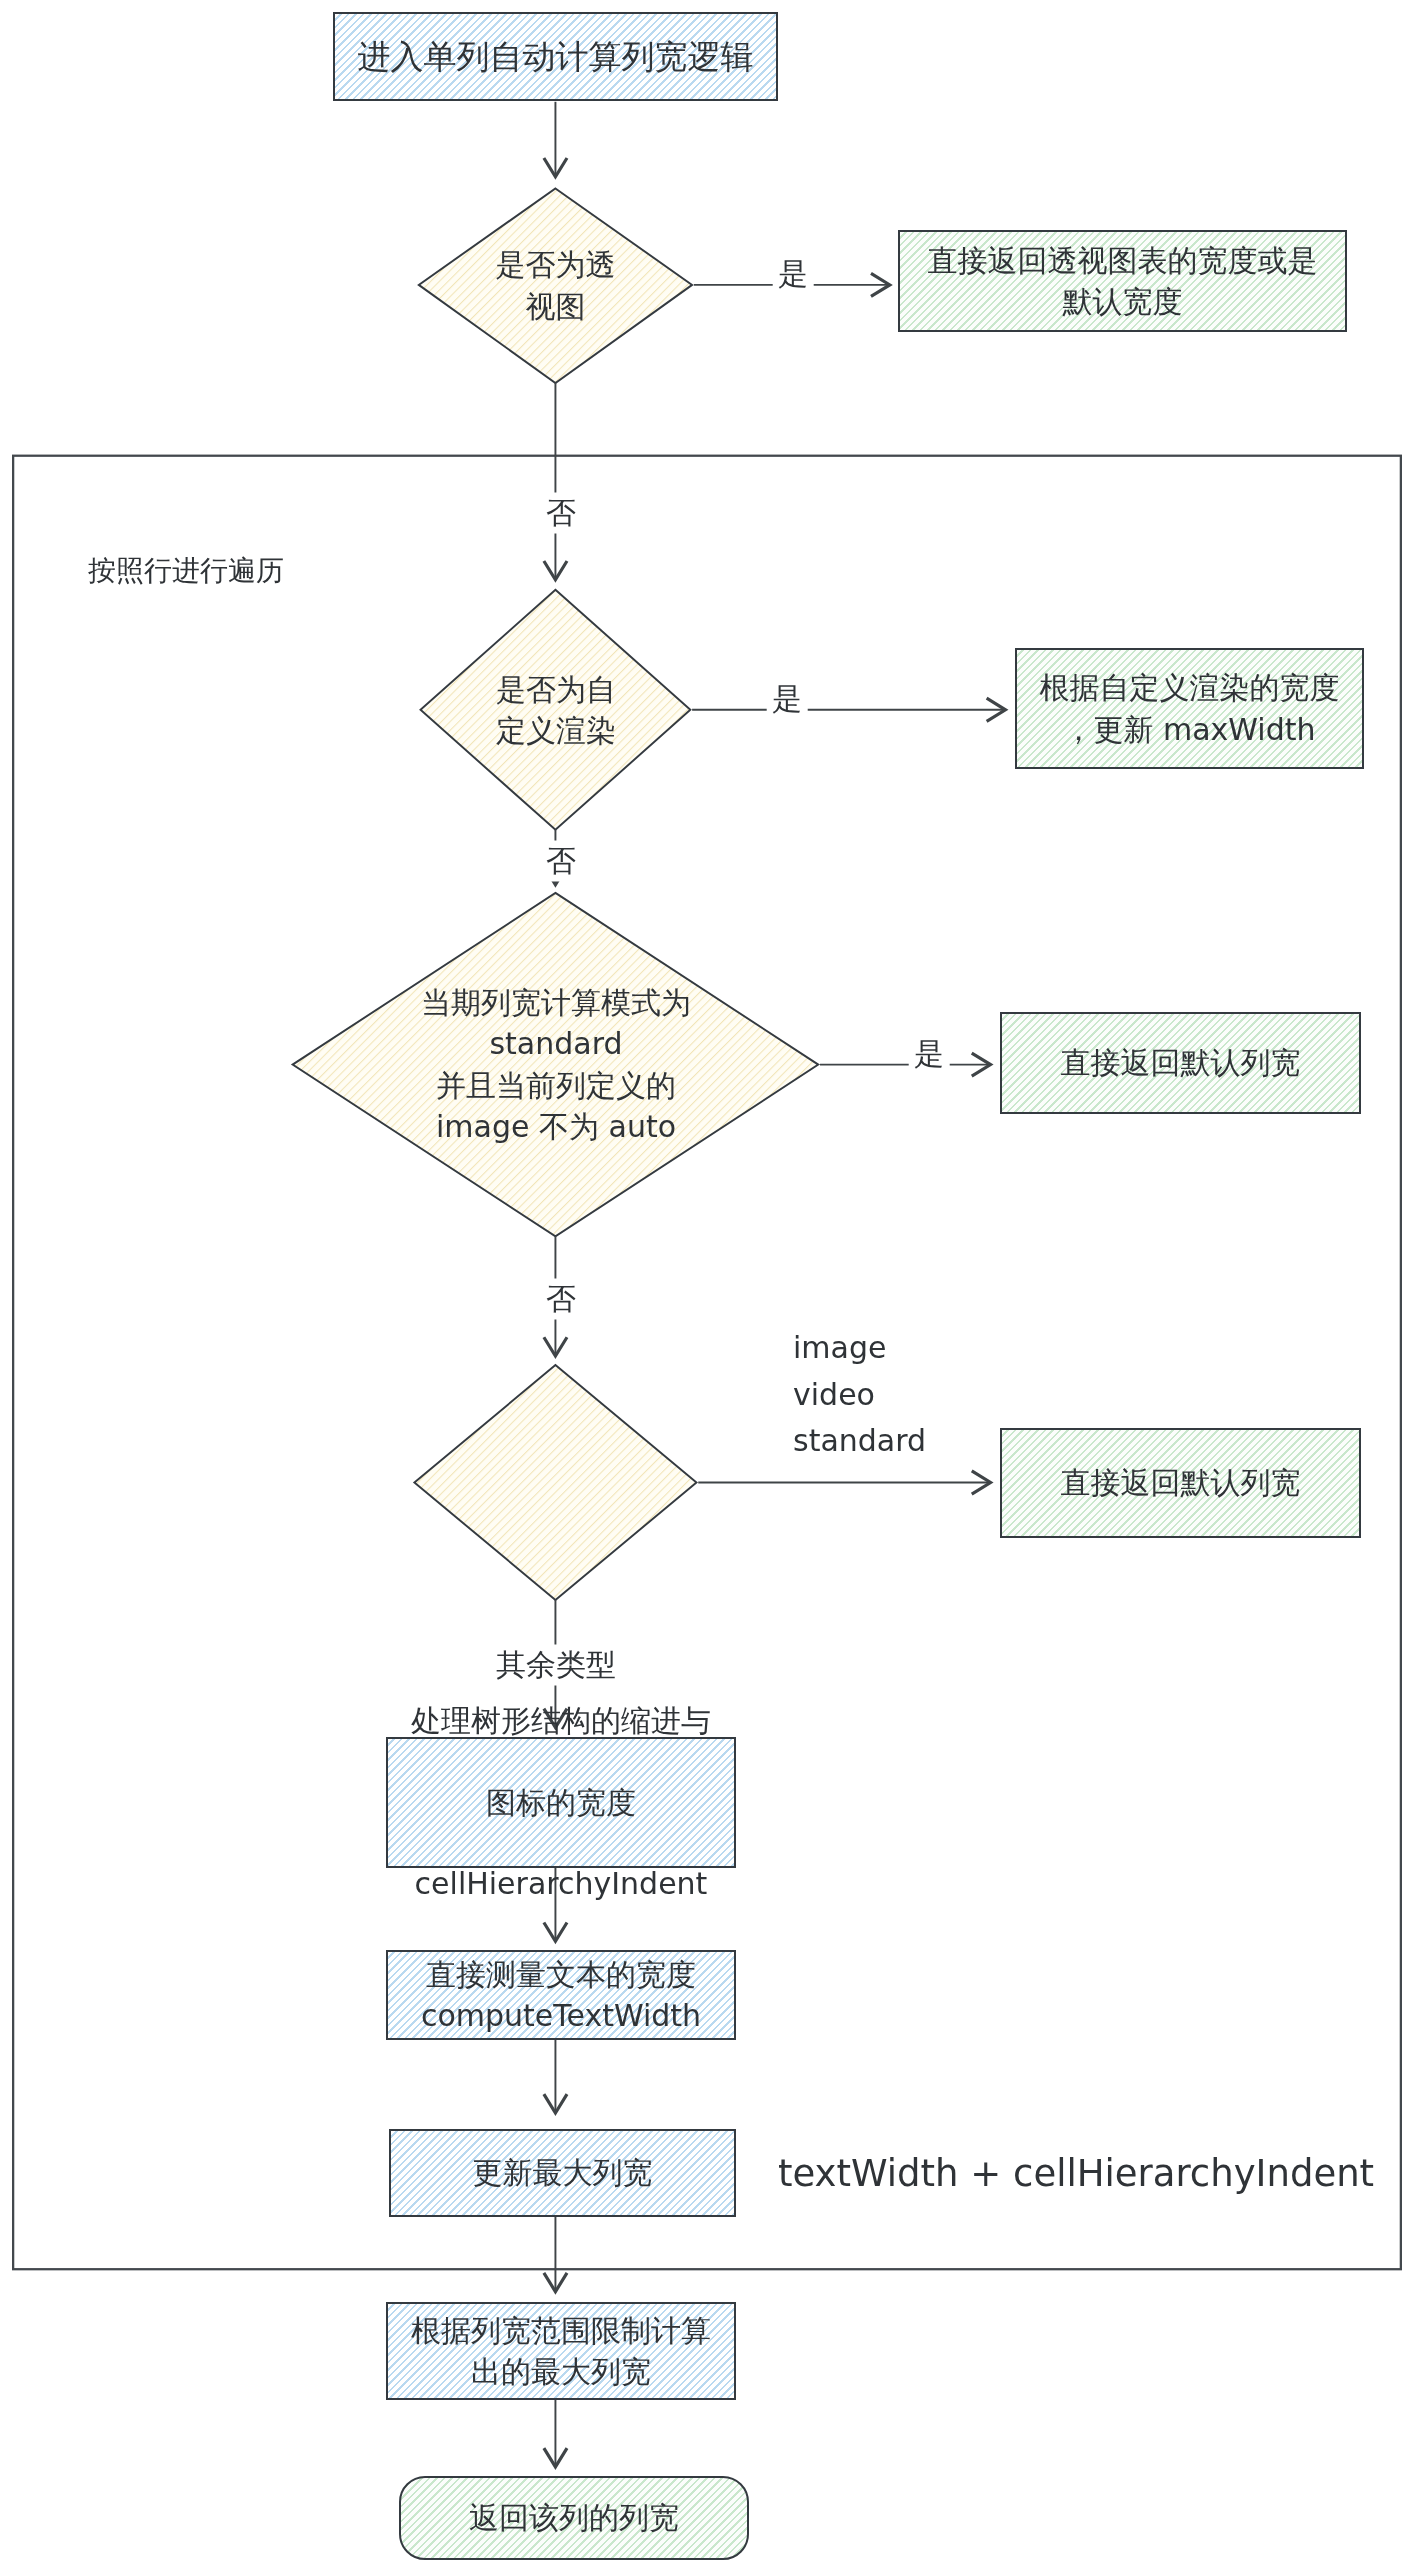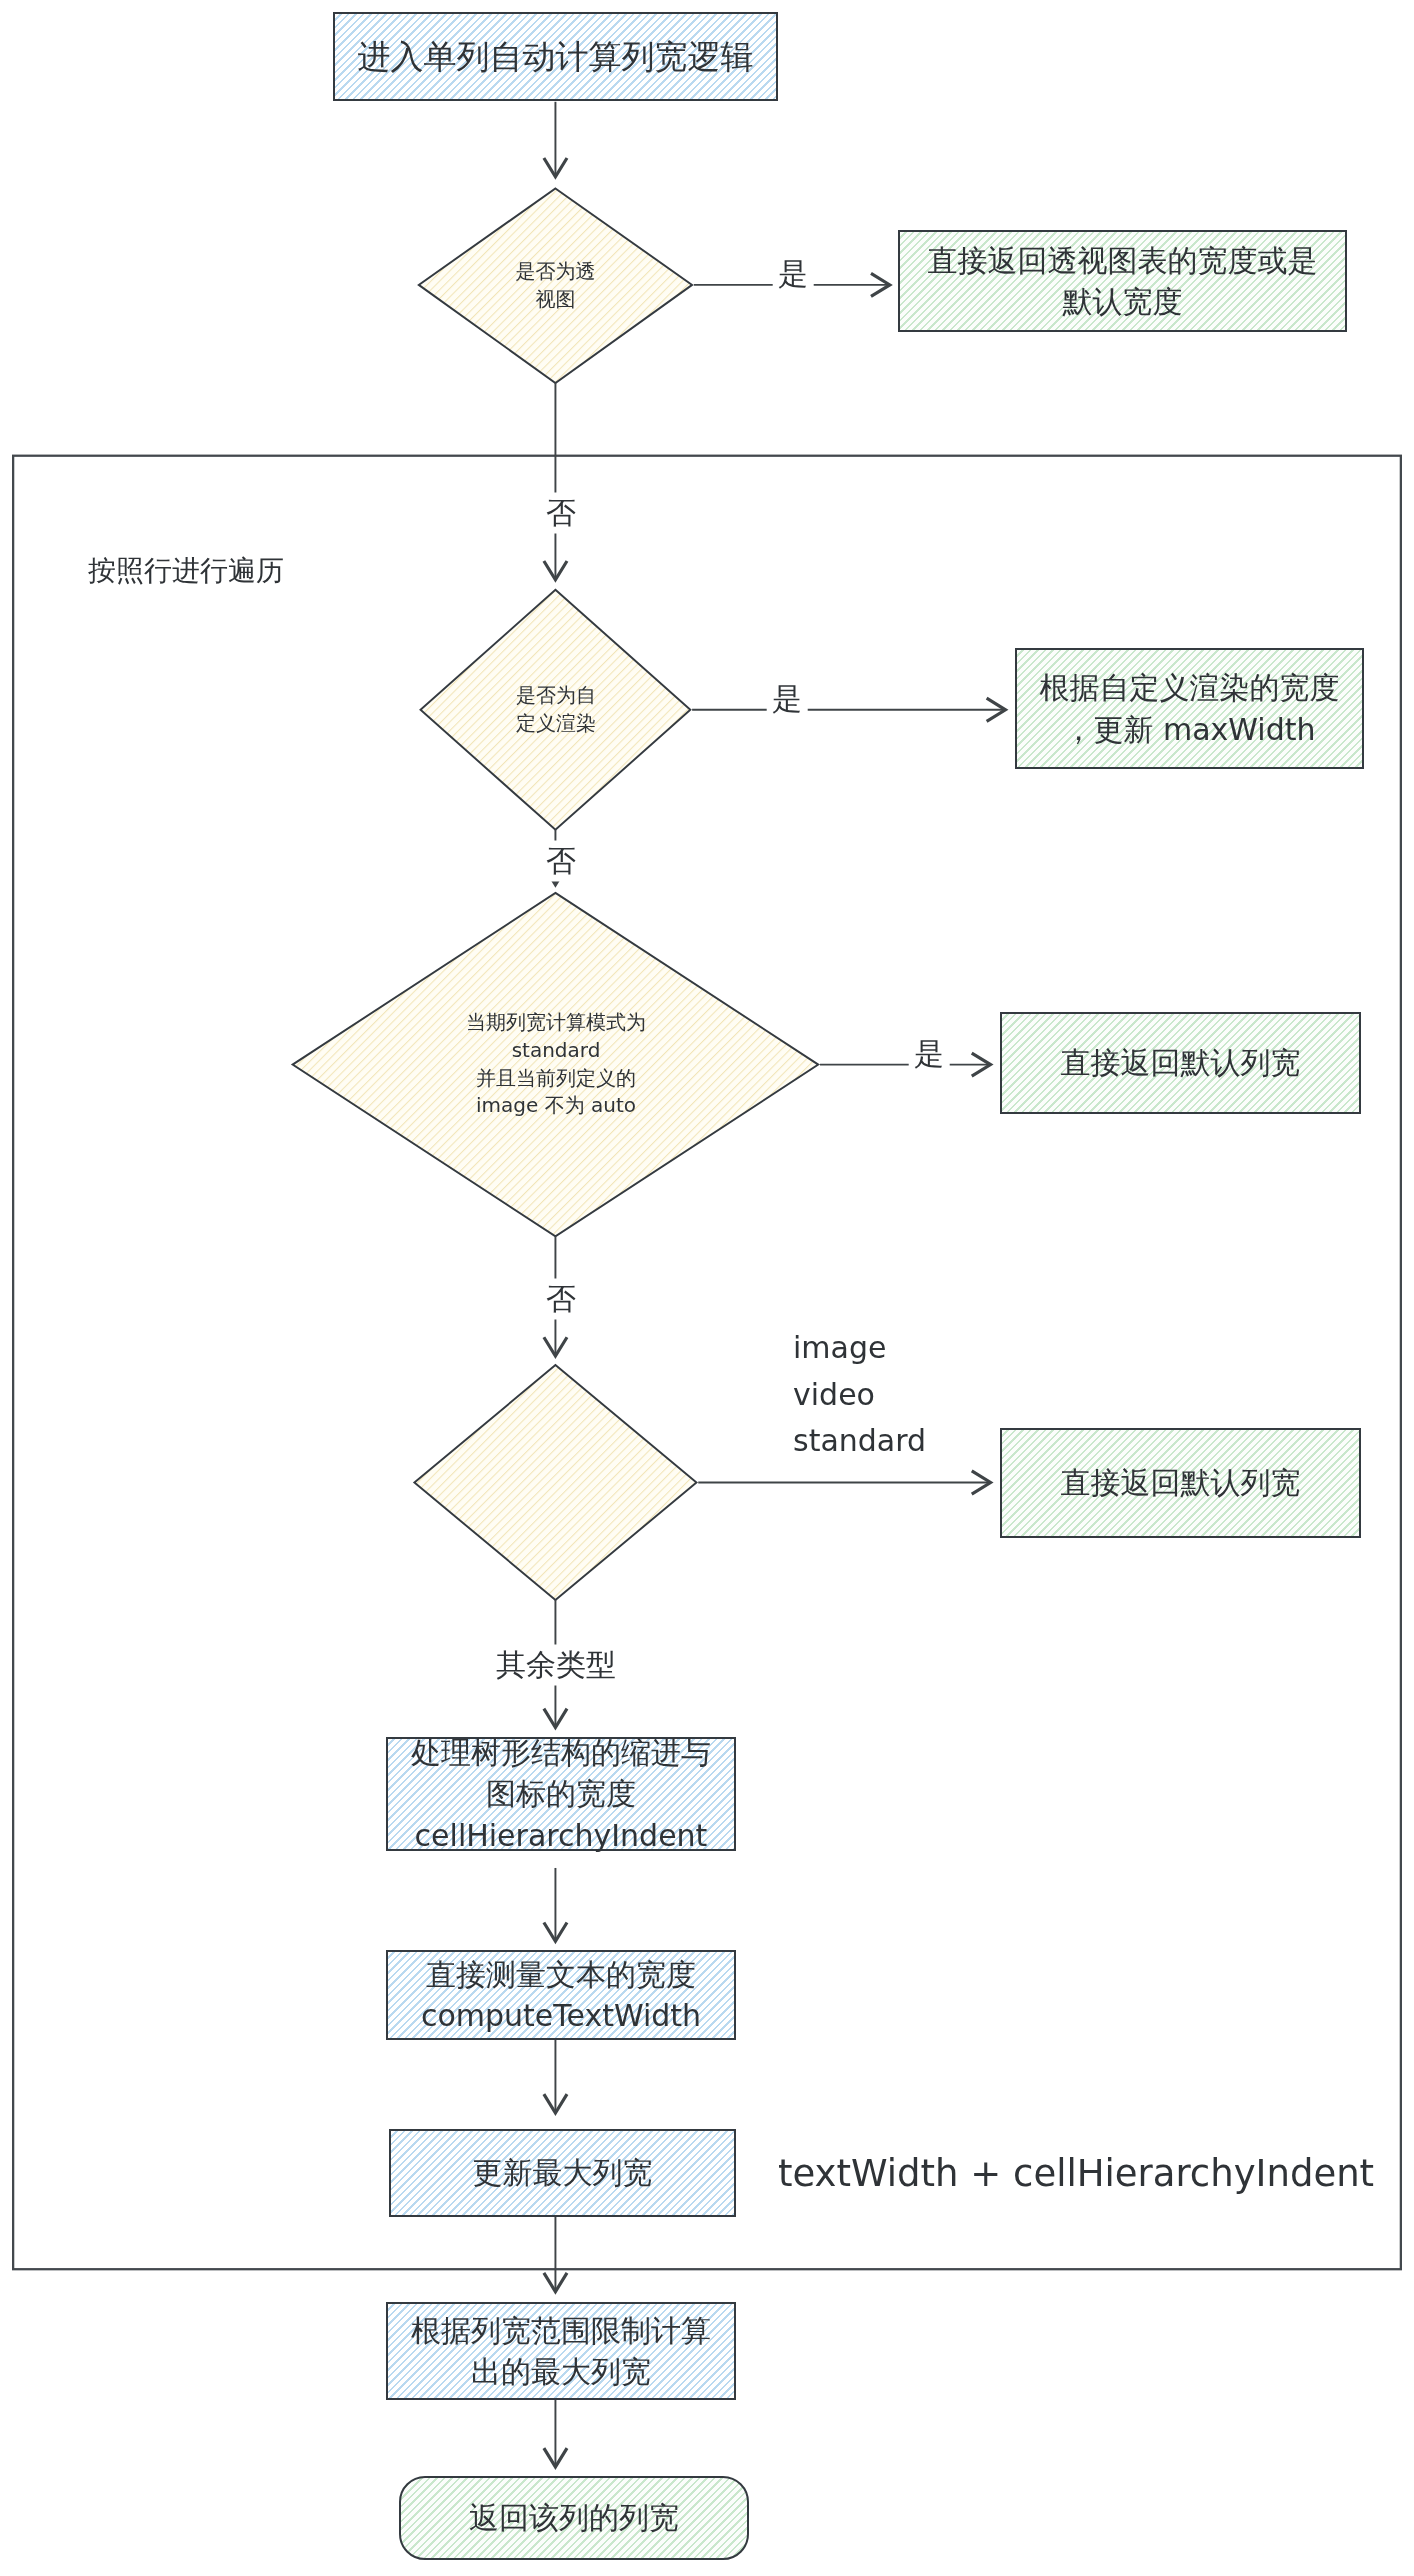--- a/index.html
+++ b/index.html
@@ -32,7 +32,7 @@
   .fs34{font-size:30px;}
   .diamond-label{
     position:absolute;display:flex;flex-direction:column;justify-content:center;align-items:center;
-    text-align:center;font-size:20px;line-height:1.38;pointer-events:none;
+    text-align:center;font-size:30px;line-height:1.38;pointer-events:none;
   }
   .edge-label{
     position:absolute;transform:translate(-50%,-50%);

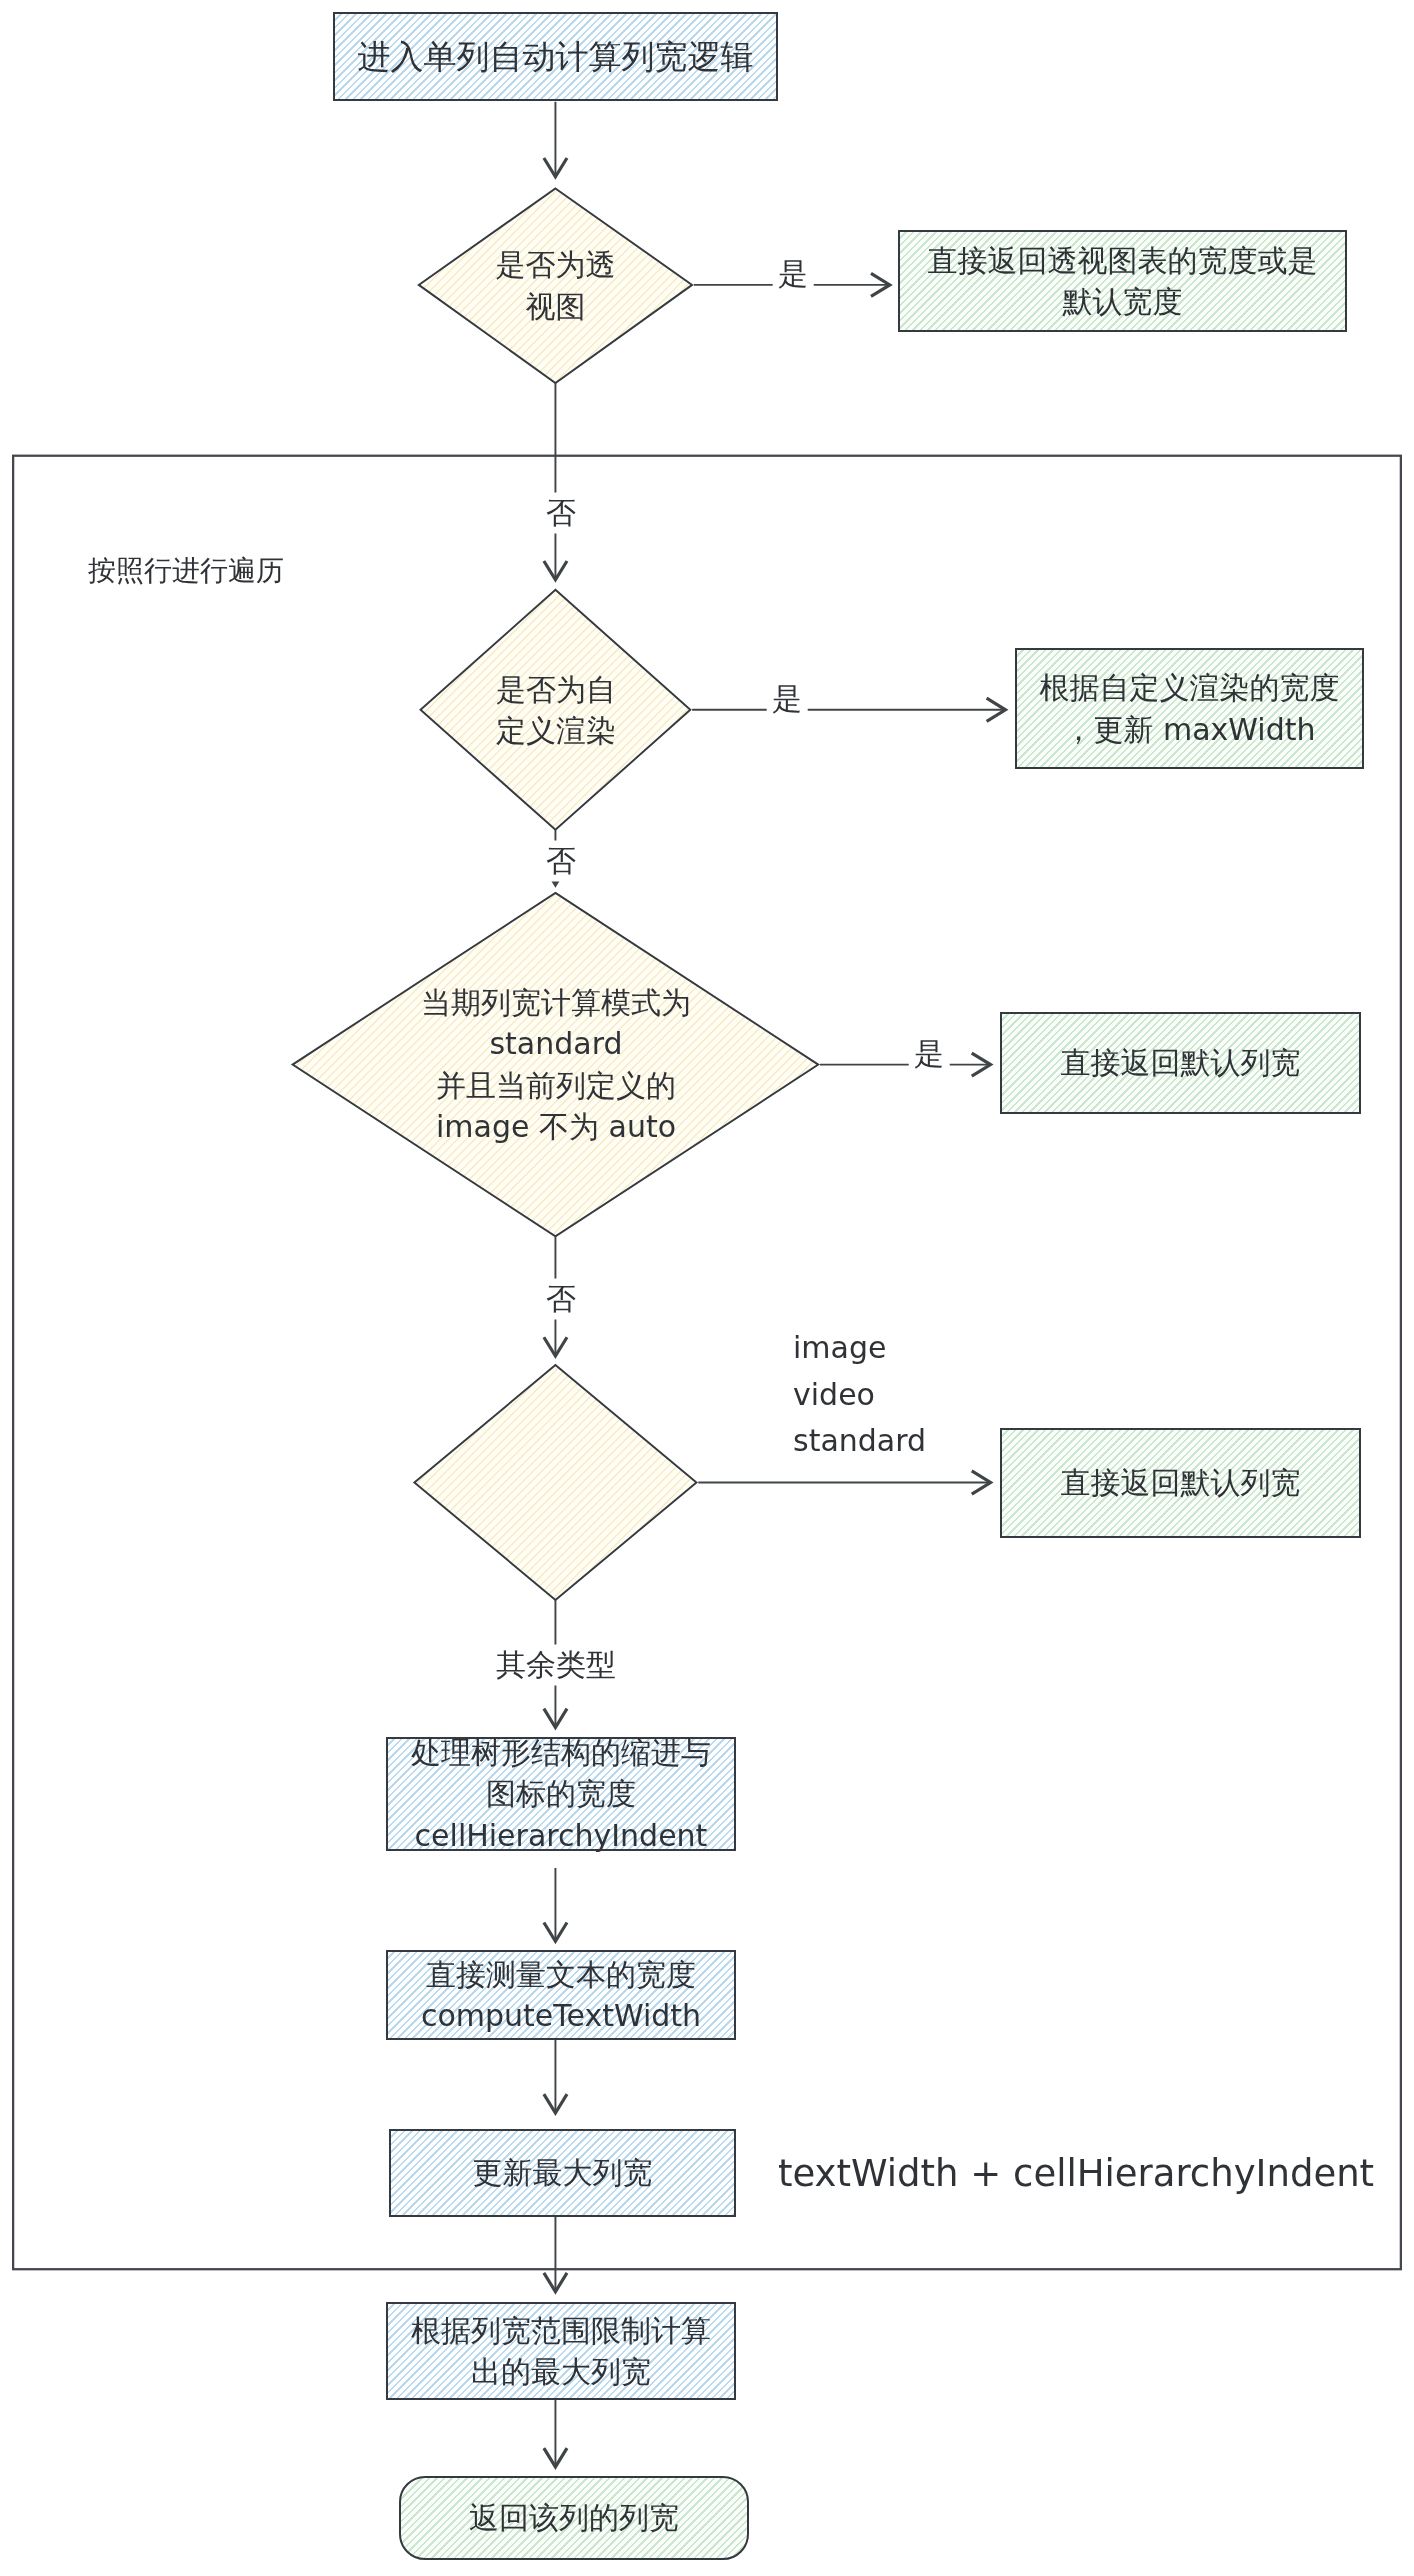--- a/index.html
+++ b/index.html
@@ -140,7 +140,7 @@
       <span>直接返回默认列宽</span>
     </div>
 
-    <div class="node hatch-blue fs34" style="left:386px;top:1737px;width:350px;height:114px;">
+    <div class="node hatch-blue fs34" style="left:386px;top:1737px;width:350px;height:131px;gap:40px;">
       <span>处理树形结构的缩进与</span>
       <span>图标的宽度</span>
       <span>cellHierarchyIndent</span>

